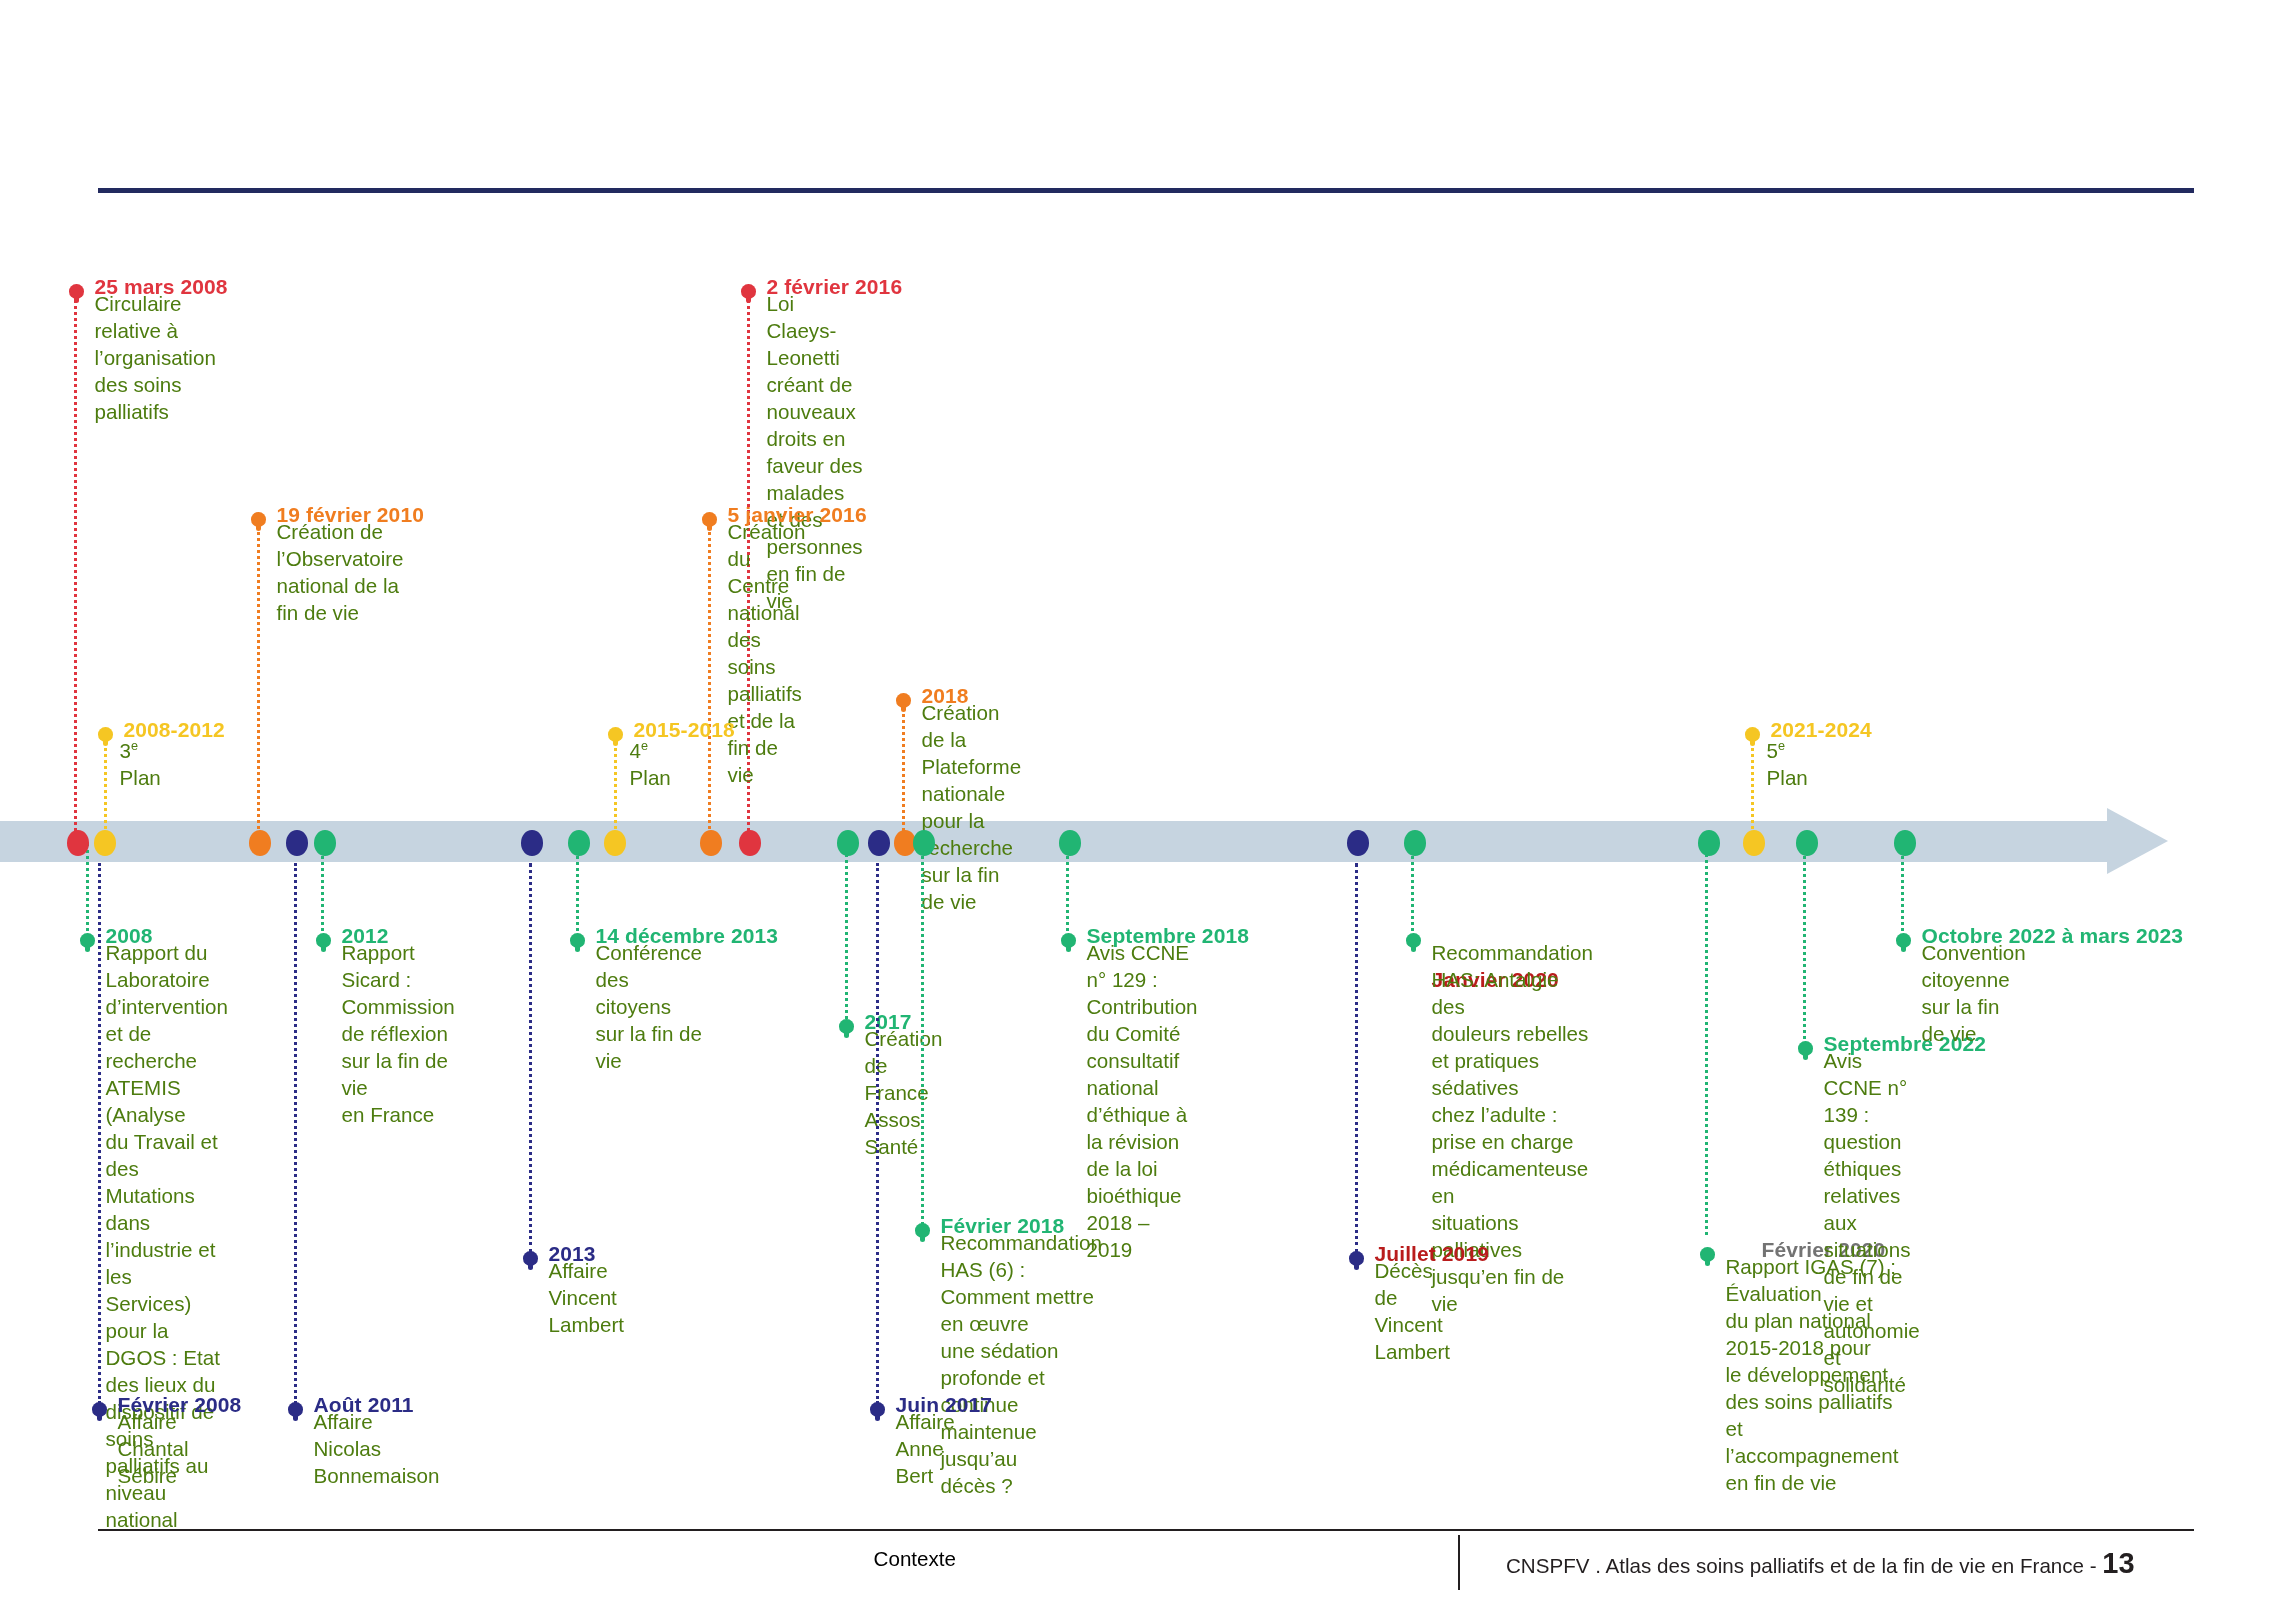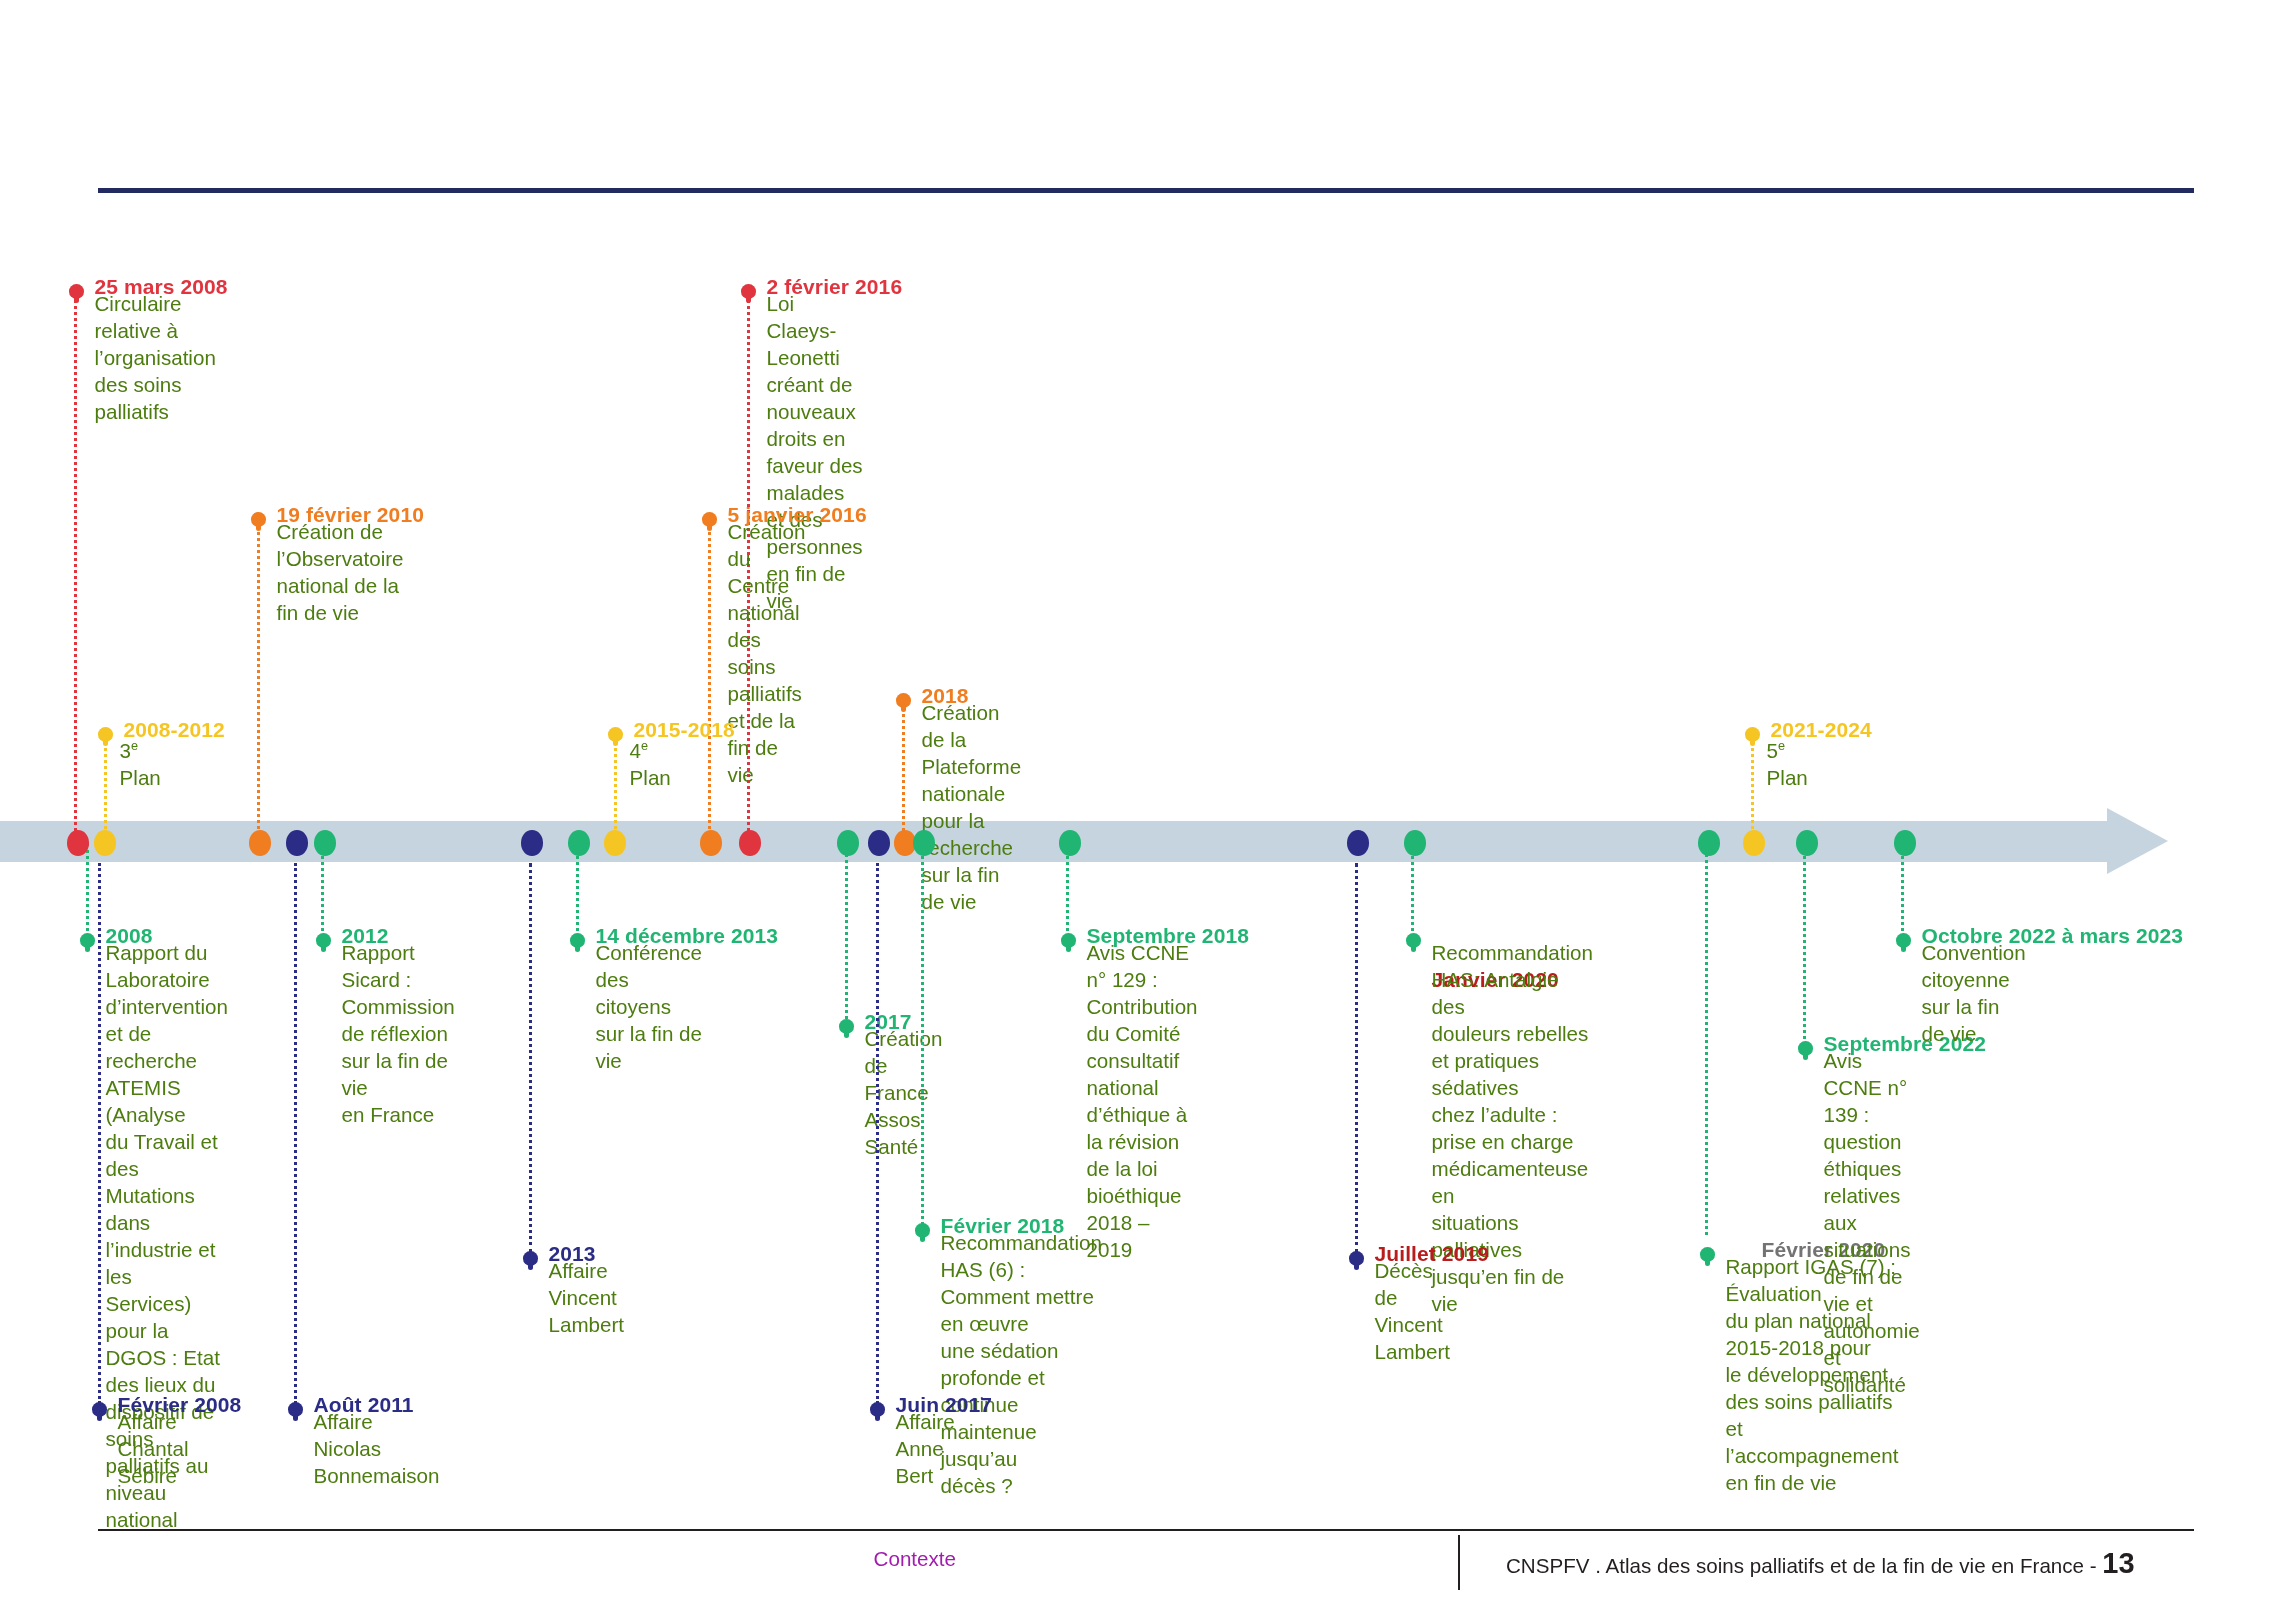--- a/index.html
+++ b/index.html
@@ -39,7 +39,7 @@
 
   
   .footer-rule{position:absolute;left:98px;top:1529px;width:2096px;height:2px;background:#231f20;}
-  .footer-left{position:absolute;right:1338px;top:1547px;font-size:20.6px;color:#a21caf;white-space:nowrap;}
+  .footer-left{position:absolute;right:1338px;top:1547px;font-size:20.6px;color:#000000;white-space:nowrap;}
   .footer-div{position:absolute;left:1458px;top:1535px;width:2px;height:55px;background:#231f20;}
   .footer-right{position:absolute;left:1492px;top:1547px;font-size:20.6px;color:#231f20;white-space:nowrap;margin-left:14px;}
   .footer-page{font-size:29px;font-weight:bold;}

